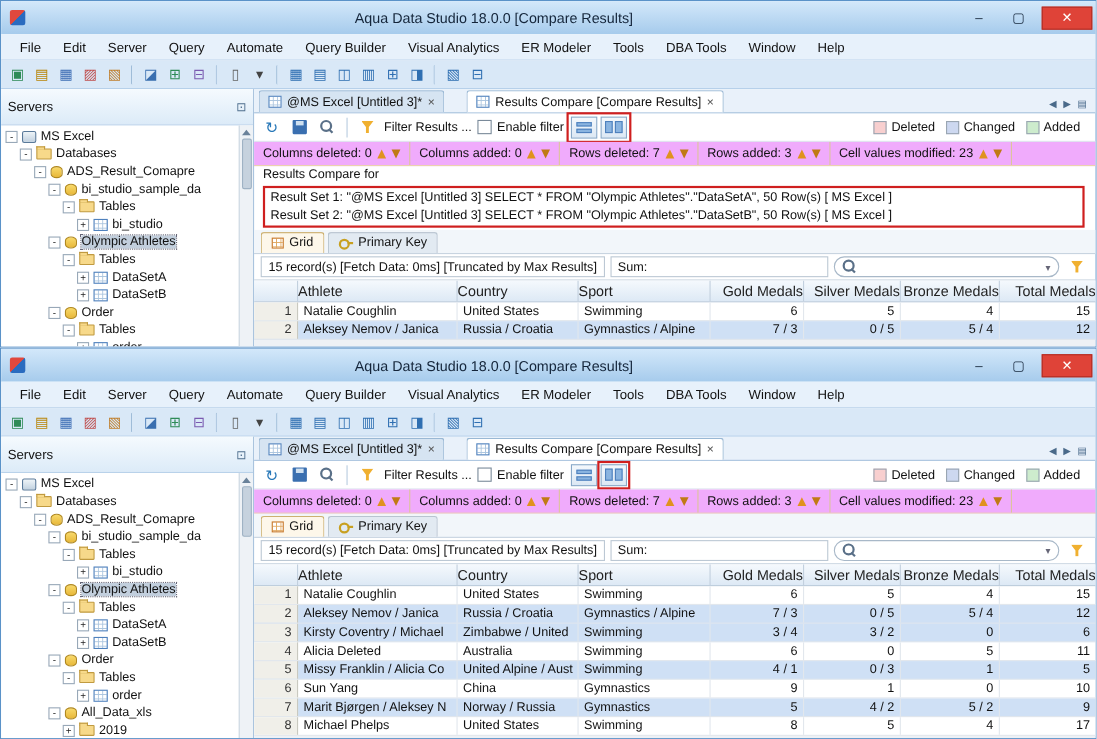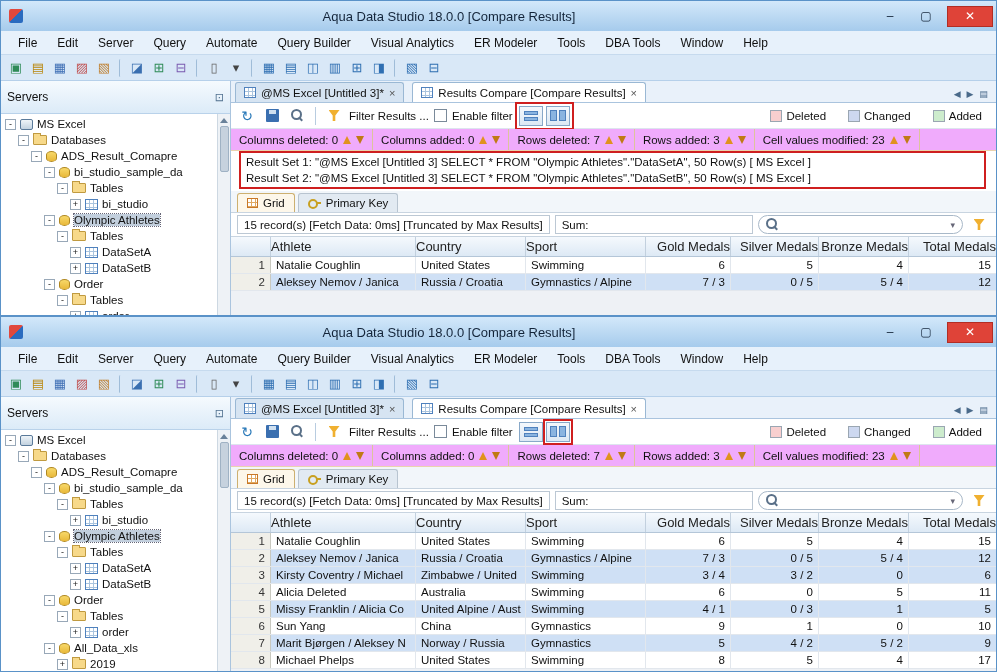--- a/index.html
+++ b/index.html
@@ -47,7 +47,7 @@
 
   
   .main{flex:1;display:flex;flex-direction:column;min-width:0}
-  .tabbar{height:22px;flex:0 0 auto;background:#e9f1fa;border-bottom:1px solid #aac4de;display:flex;align-items:flex-end;padding:2px 4px 0;gap:8px}
+  .tabbar{height:22px;flex:0 0 auto;background:#e9f1fa;border-bottom:1px solid #aac4de;display:flex;align-items:flex-end;padding:2px 4px 0;gap:20px}
   .tab{height:20px;display:flex;align-items:center;gap:5px;padding:0 8px;border:1px solid #9ab8d4;border-bottom:none;border-radius:3px 3px 0 0;background:#d6e4f2;font-size:11.5px;white-space:nowrap;cursor:default}
   .tab.active{background:#fff}
   .mini-grid{width:12px;height:11px;border:1px solid #4f81bd;background-color:#fff;background-image:linear-gradient(#aac4de 1px,transparent 1px),linear-gradient(90deg,#aac4de 1px,transparent 1px);background-size:4px 4px;background-position:-1px -1px}

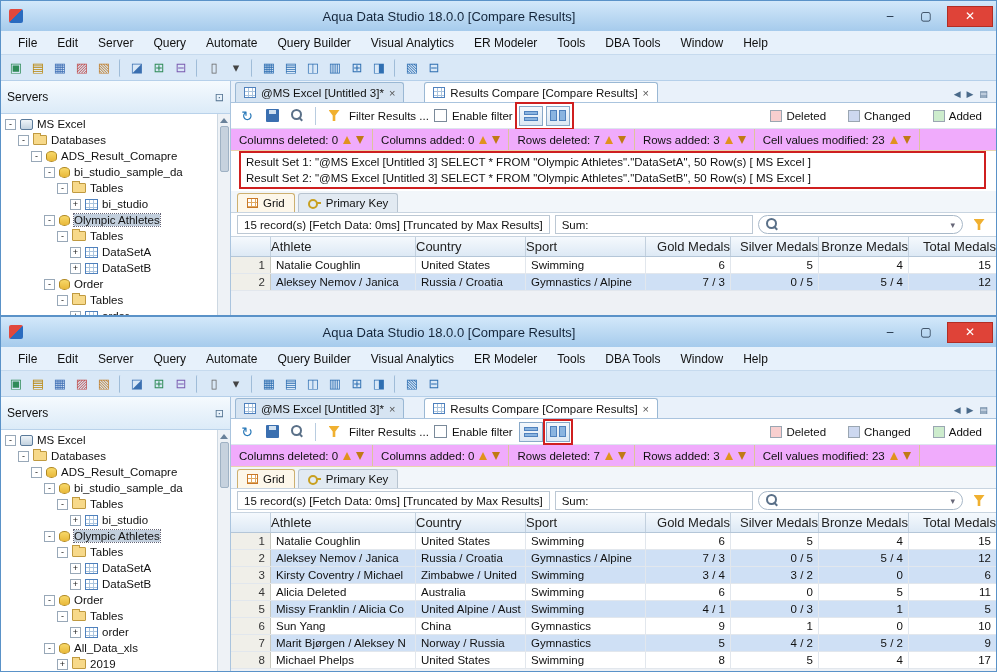--- a/index.html
+++ b/index.html
@@ -73,7 +73,7 @@
   .tb-h .pane{width:14px;height:4px}
   .tb-v .pane{width:7px;height:11px}
   .red-box{outline:2px solid #cf1f1f;outline-offset:1px}
-  .legend{margin-left:auto;display:flex;gap:22px;font-size:11.5px;padding-right:8px}
+  .legend{margin-left:auto;display:flex;gap:10px;font-size:11.5px;padding-right:8px}
   .legend-item{display:flex;align-items:center;gap:4px}
   .swatch{width:12px;height:12px;border:1px solid #9aa6b2}
 

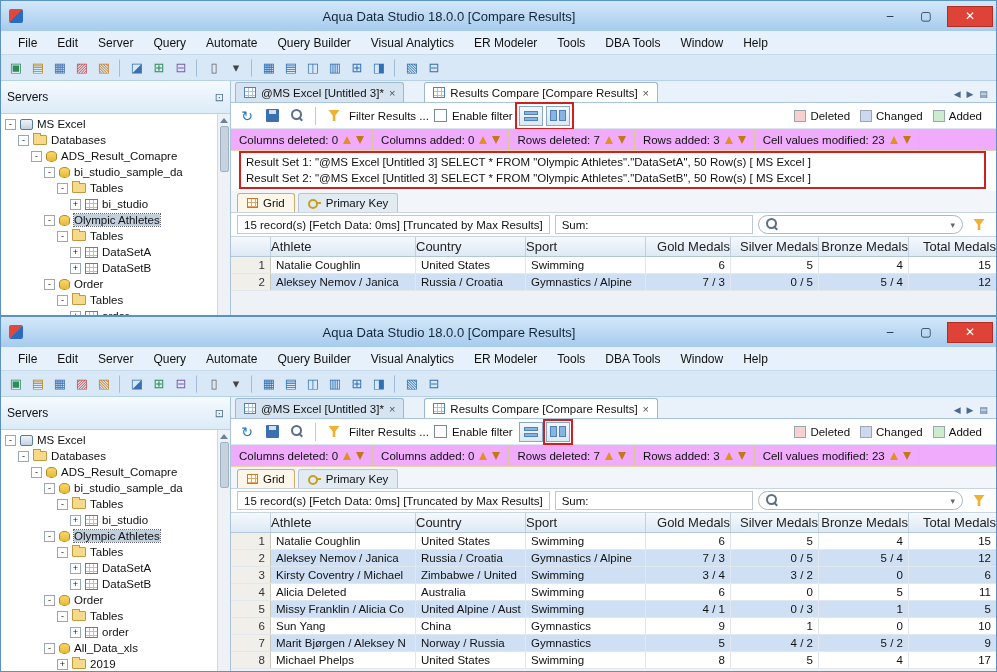--- a/index.html
+++ b/index.html
@@ -349,6 +349,7 @@
         </span>
         </div>
 
+      <div class="compare-for">Results Compare for</div>
 
       <div class="result-sets">
         <div class="result-line">Result Set 1:  "@MS Excel [Untitled 3] SELECT * FROM "Olympic Athletes"."DataSetA", 50 Row(s)  [ MS Excel ]</div>

